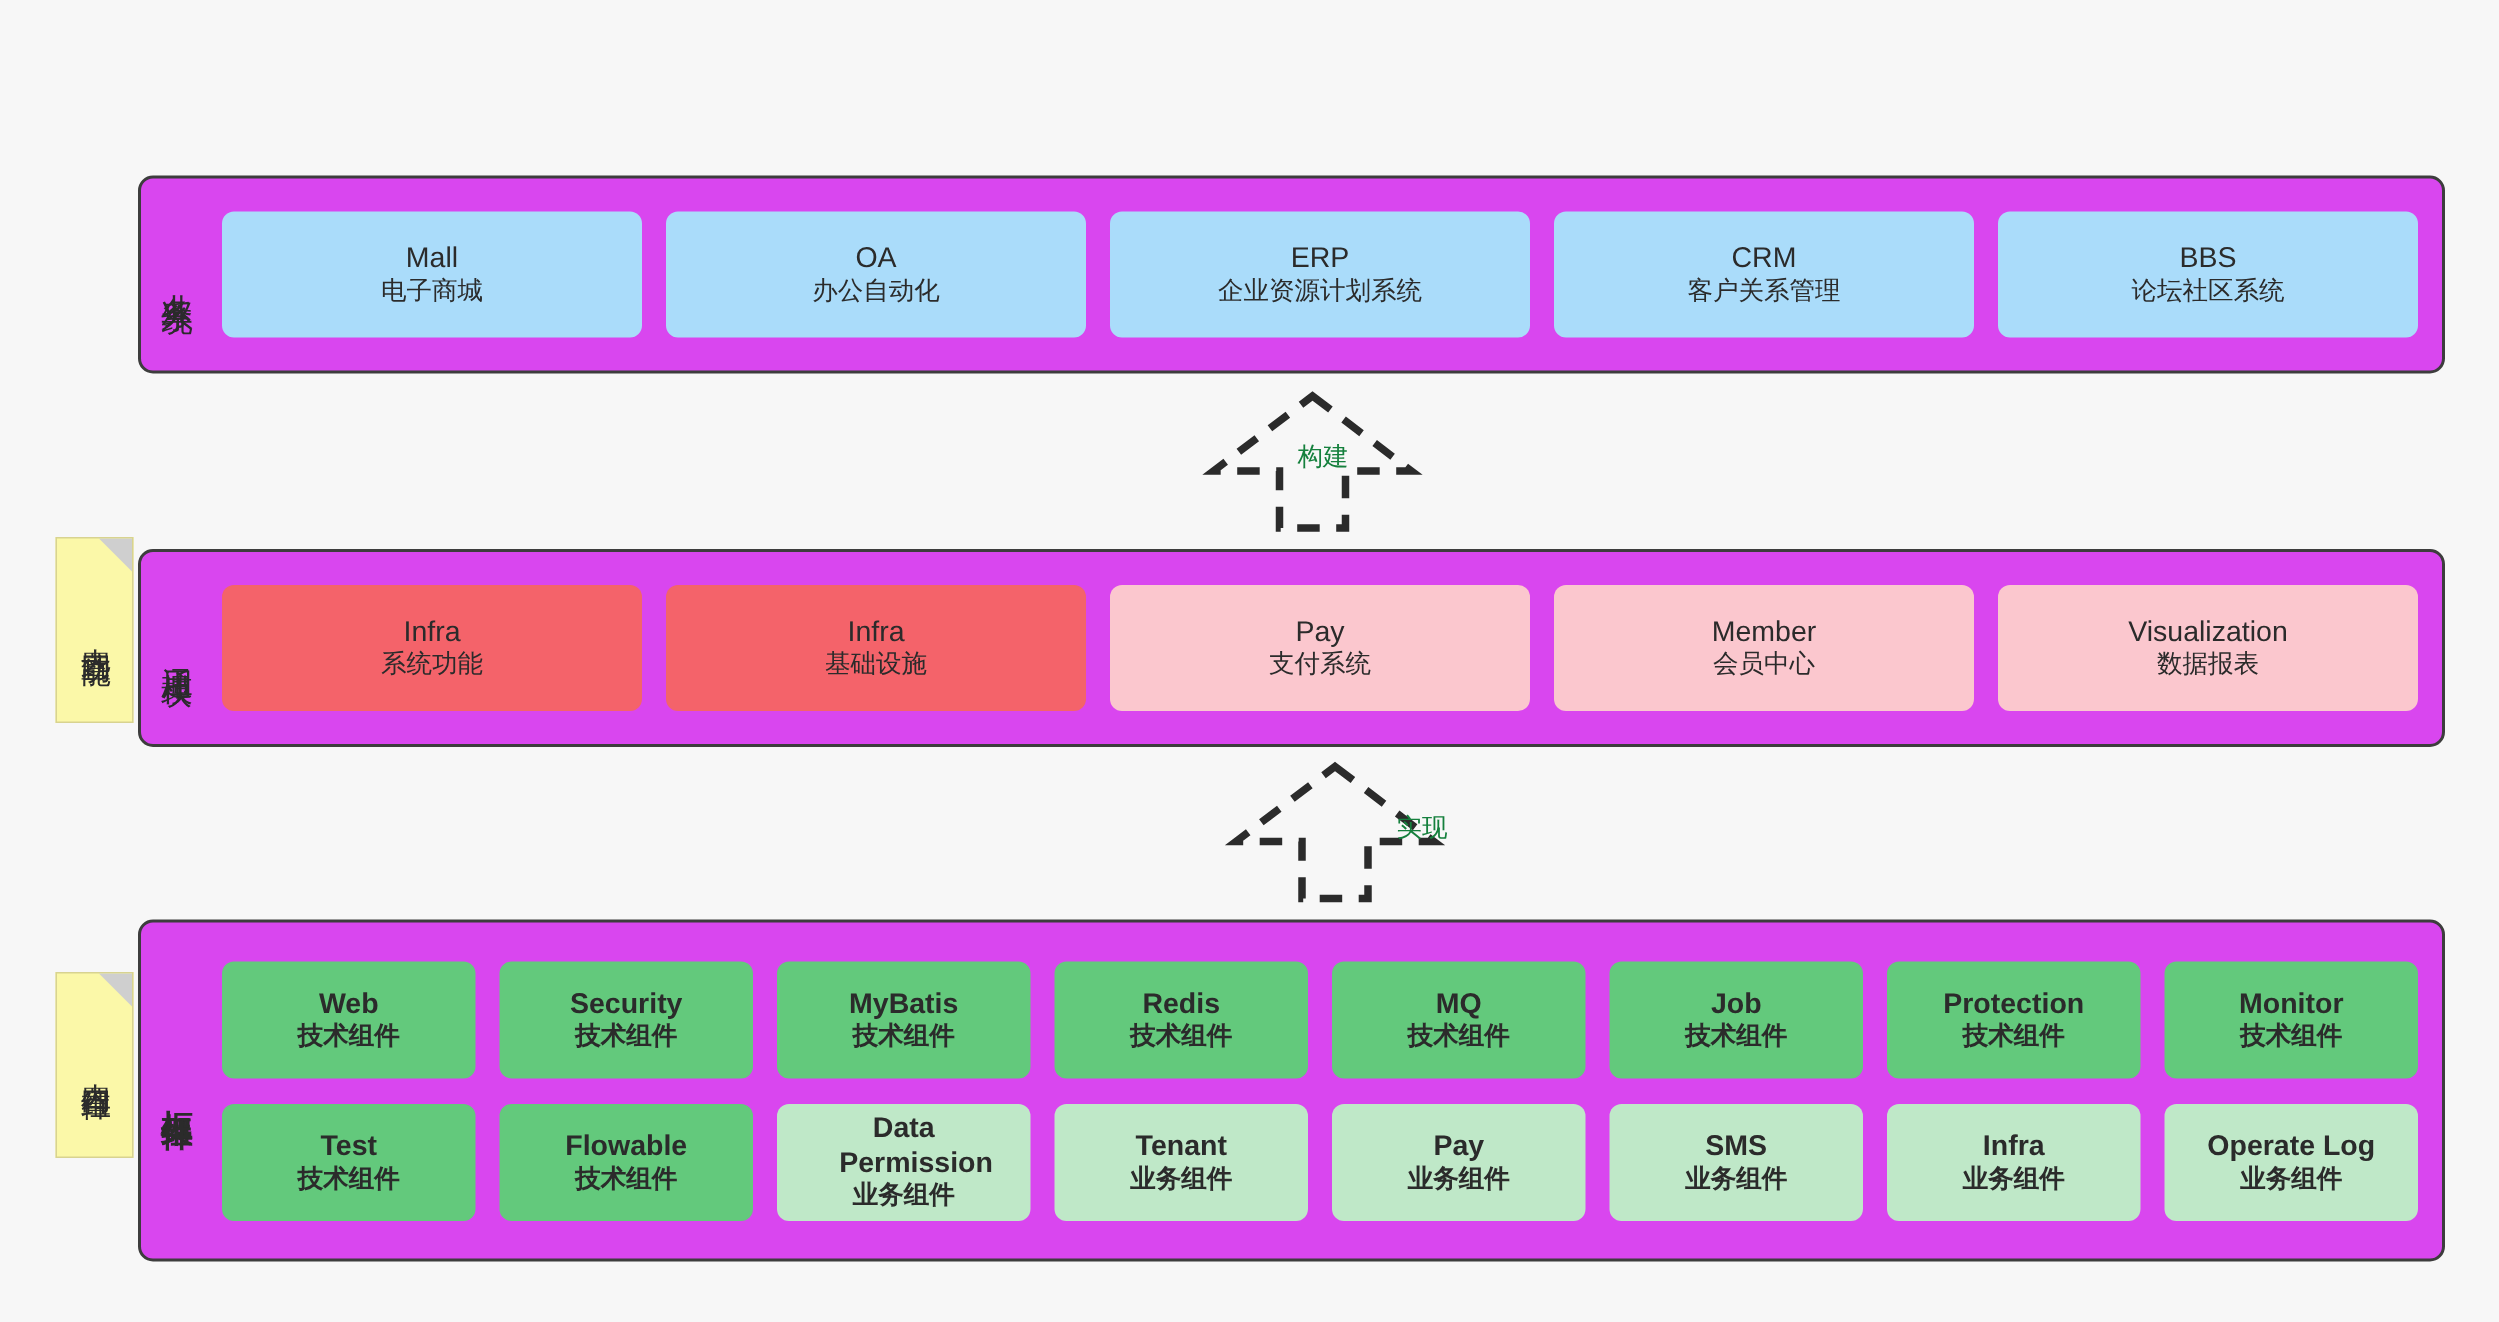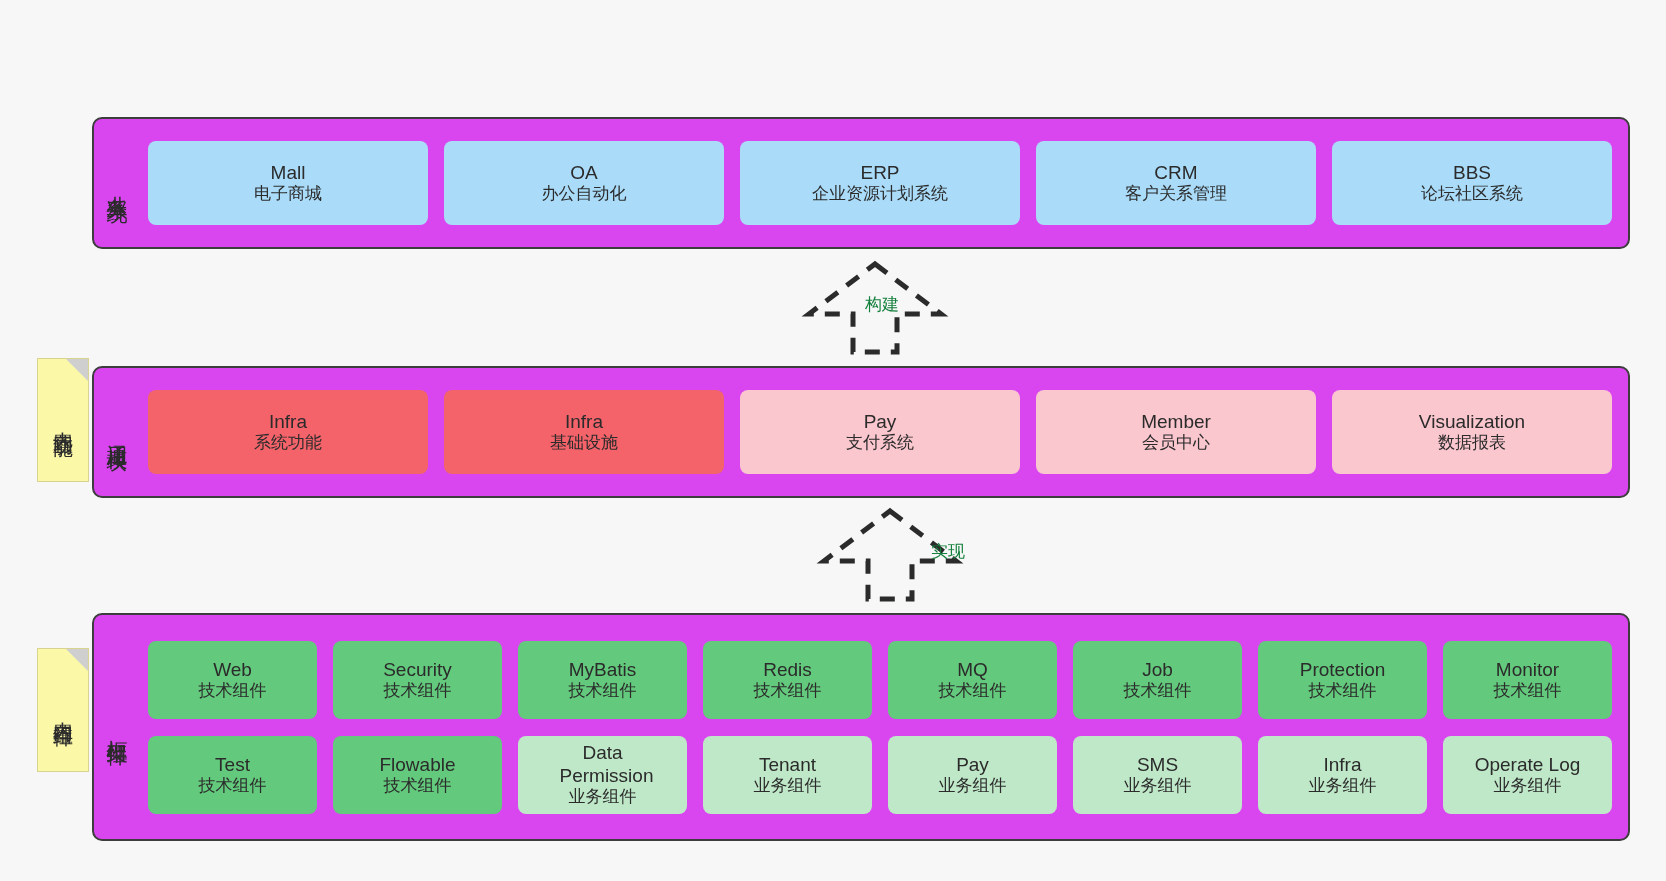--- a/index.html
+++ b/index.html
@@ -229,7 +229,7 @@
     <span>内置组件</span>
   </div>
 
-  <div class="layer" style="left:92px; top:613px; width:1538px; height:228px;">
+  <div class="layer" style="left:92px; top:613px; width:1538px; height:228px;font-weight:bold;">
     <div class="layer-title">框架组件</div>
     <div class="layer-body">
 

